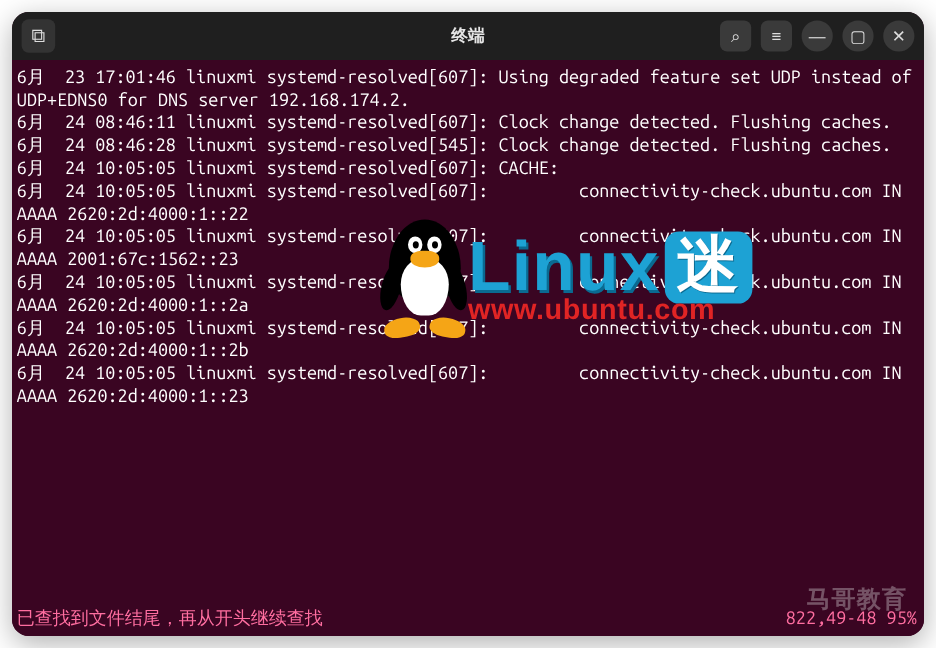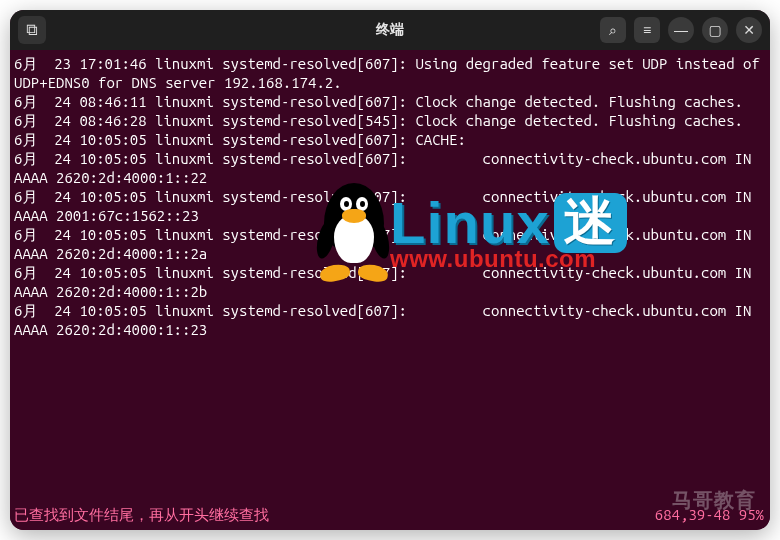--- a/index.html
+++ b/index.html
@@ -129,7 +129,7 @@
 
     <div class="status-line">
       <span>已查找到文件结尾，再从开头继续查找</span>
-      <span>684,39-48     95%</span>
+      <span>822,49-48     95%</span>
     </div>
 
     <div class="wm">

